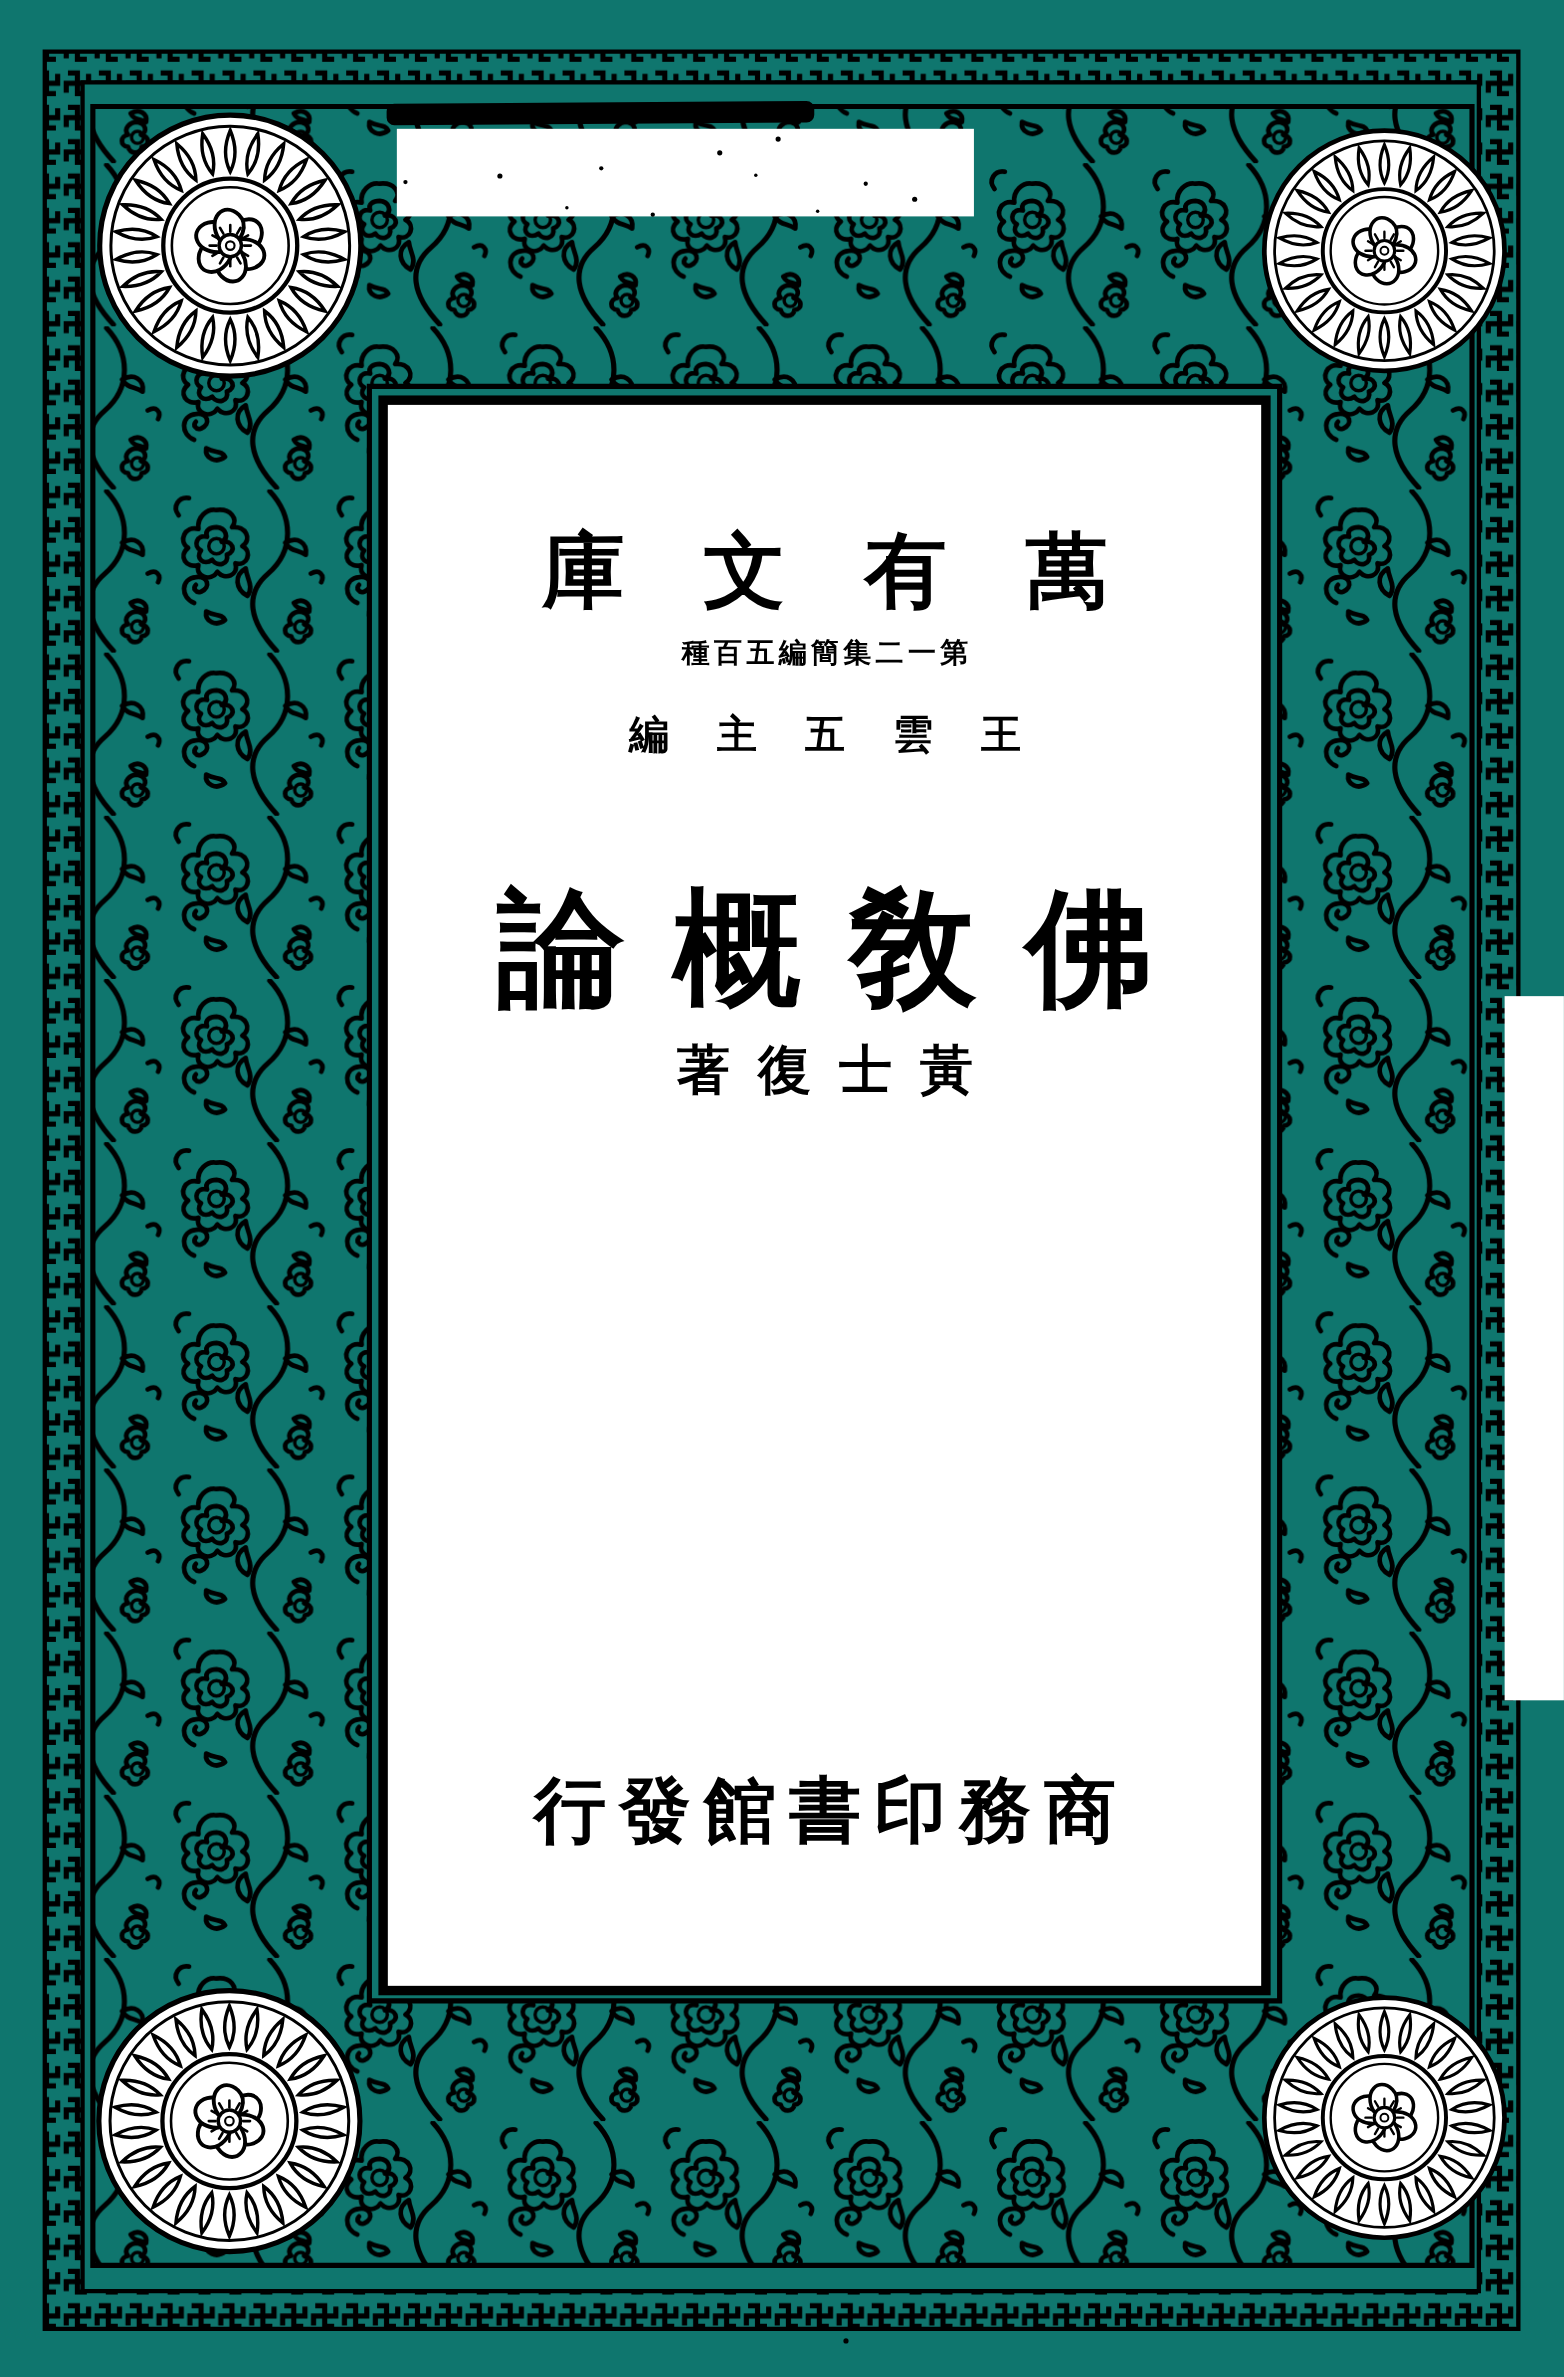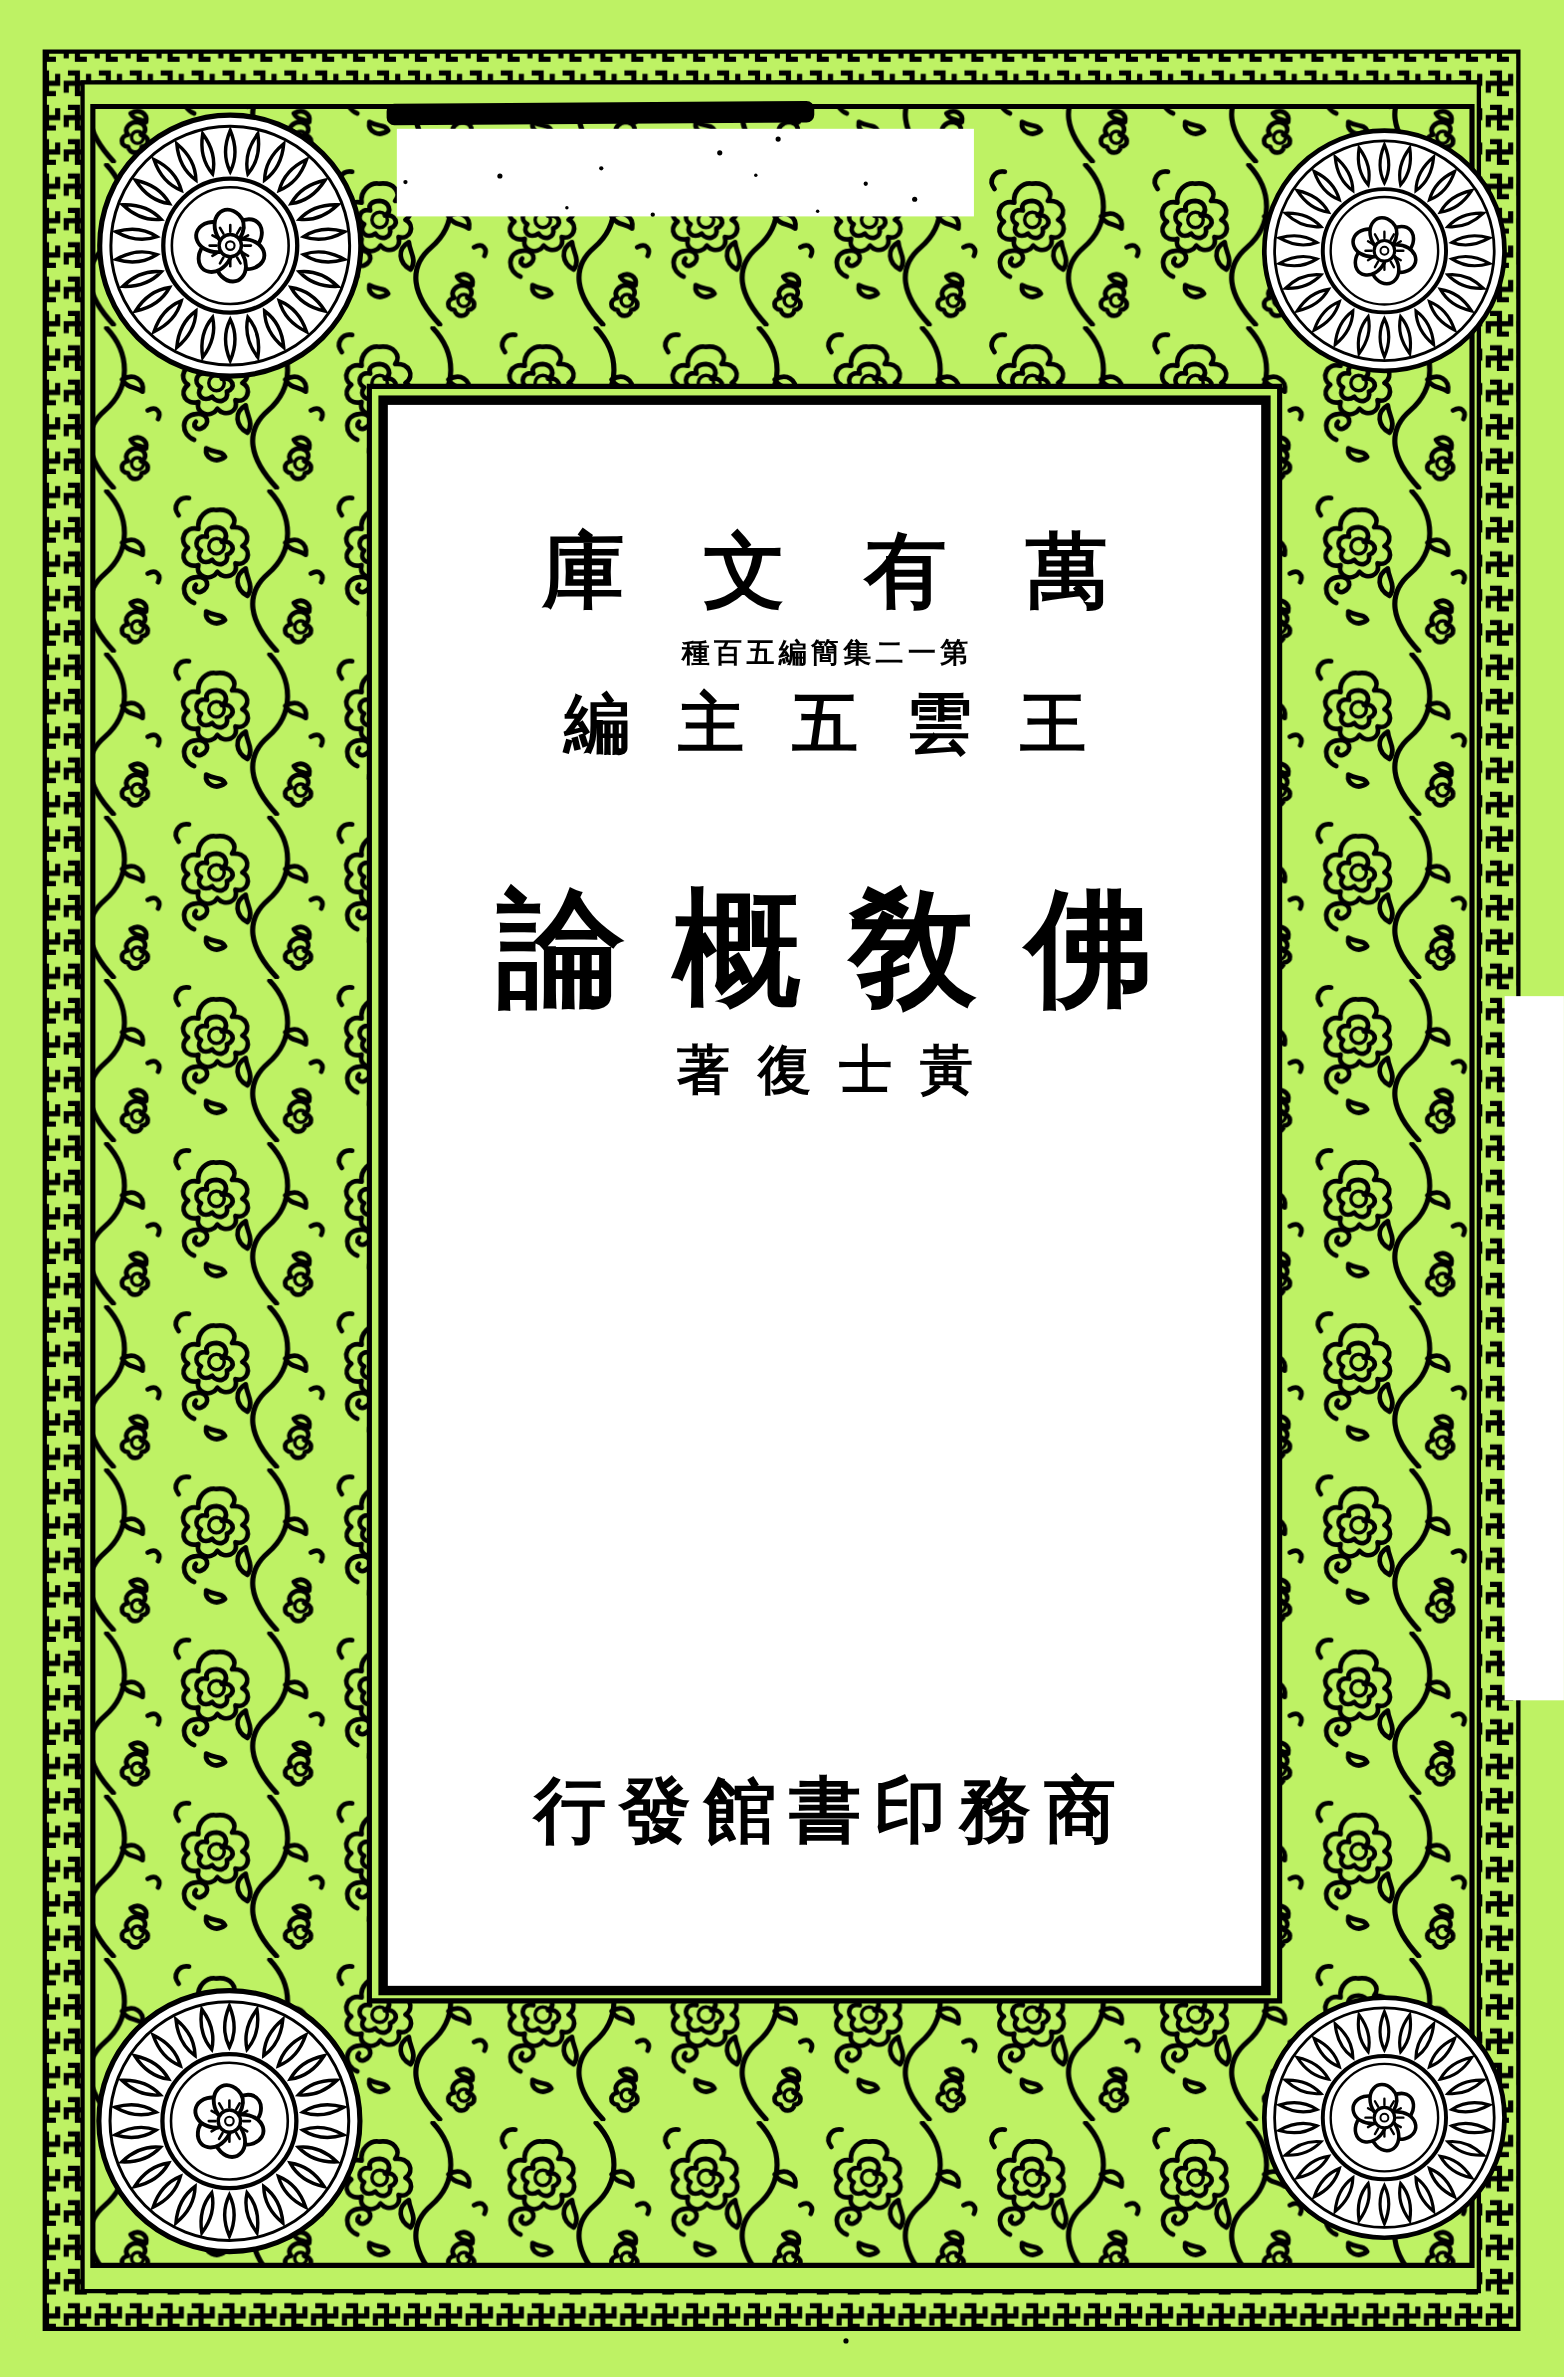--- a/index.html
+++ b/index.html
@@ -6,7 +6,7 @@
   .page{
     position:relative;
     width:1564px;height:2377px;
-    background:#bef264;
+    background:#0f766e;
     overflow:hidden;
     font-family:"Liberation Serif","DejaVu Serif",serif;
     color:#000;

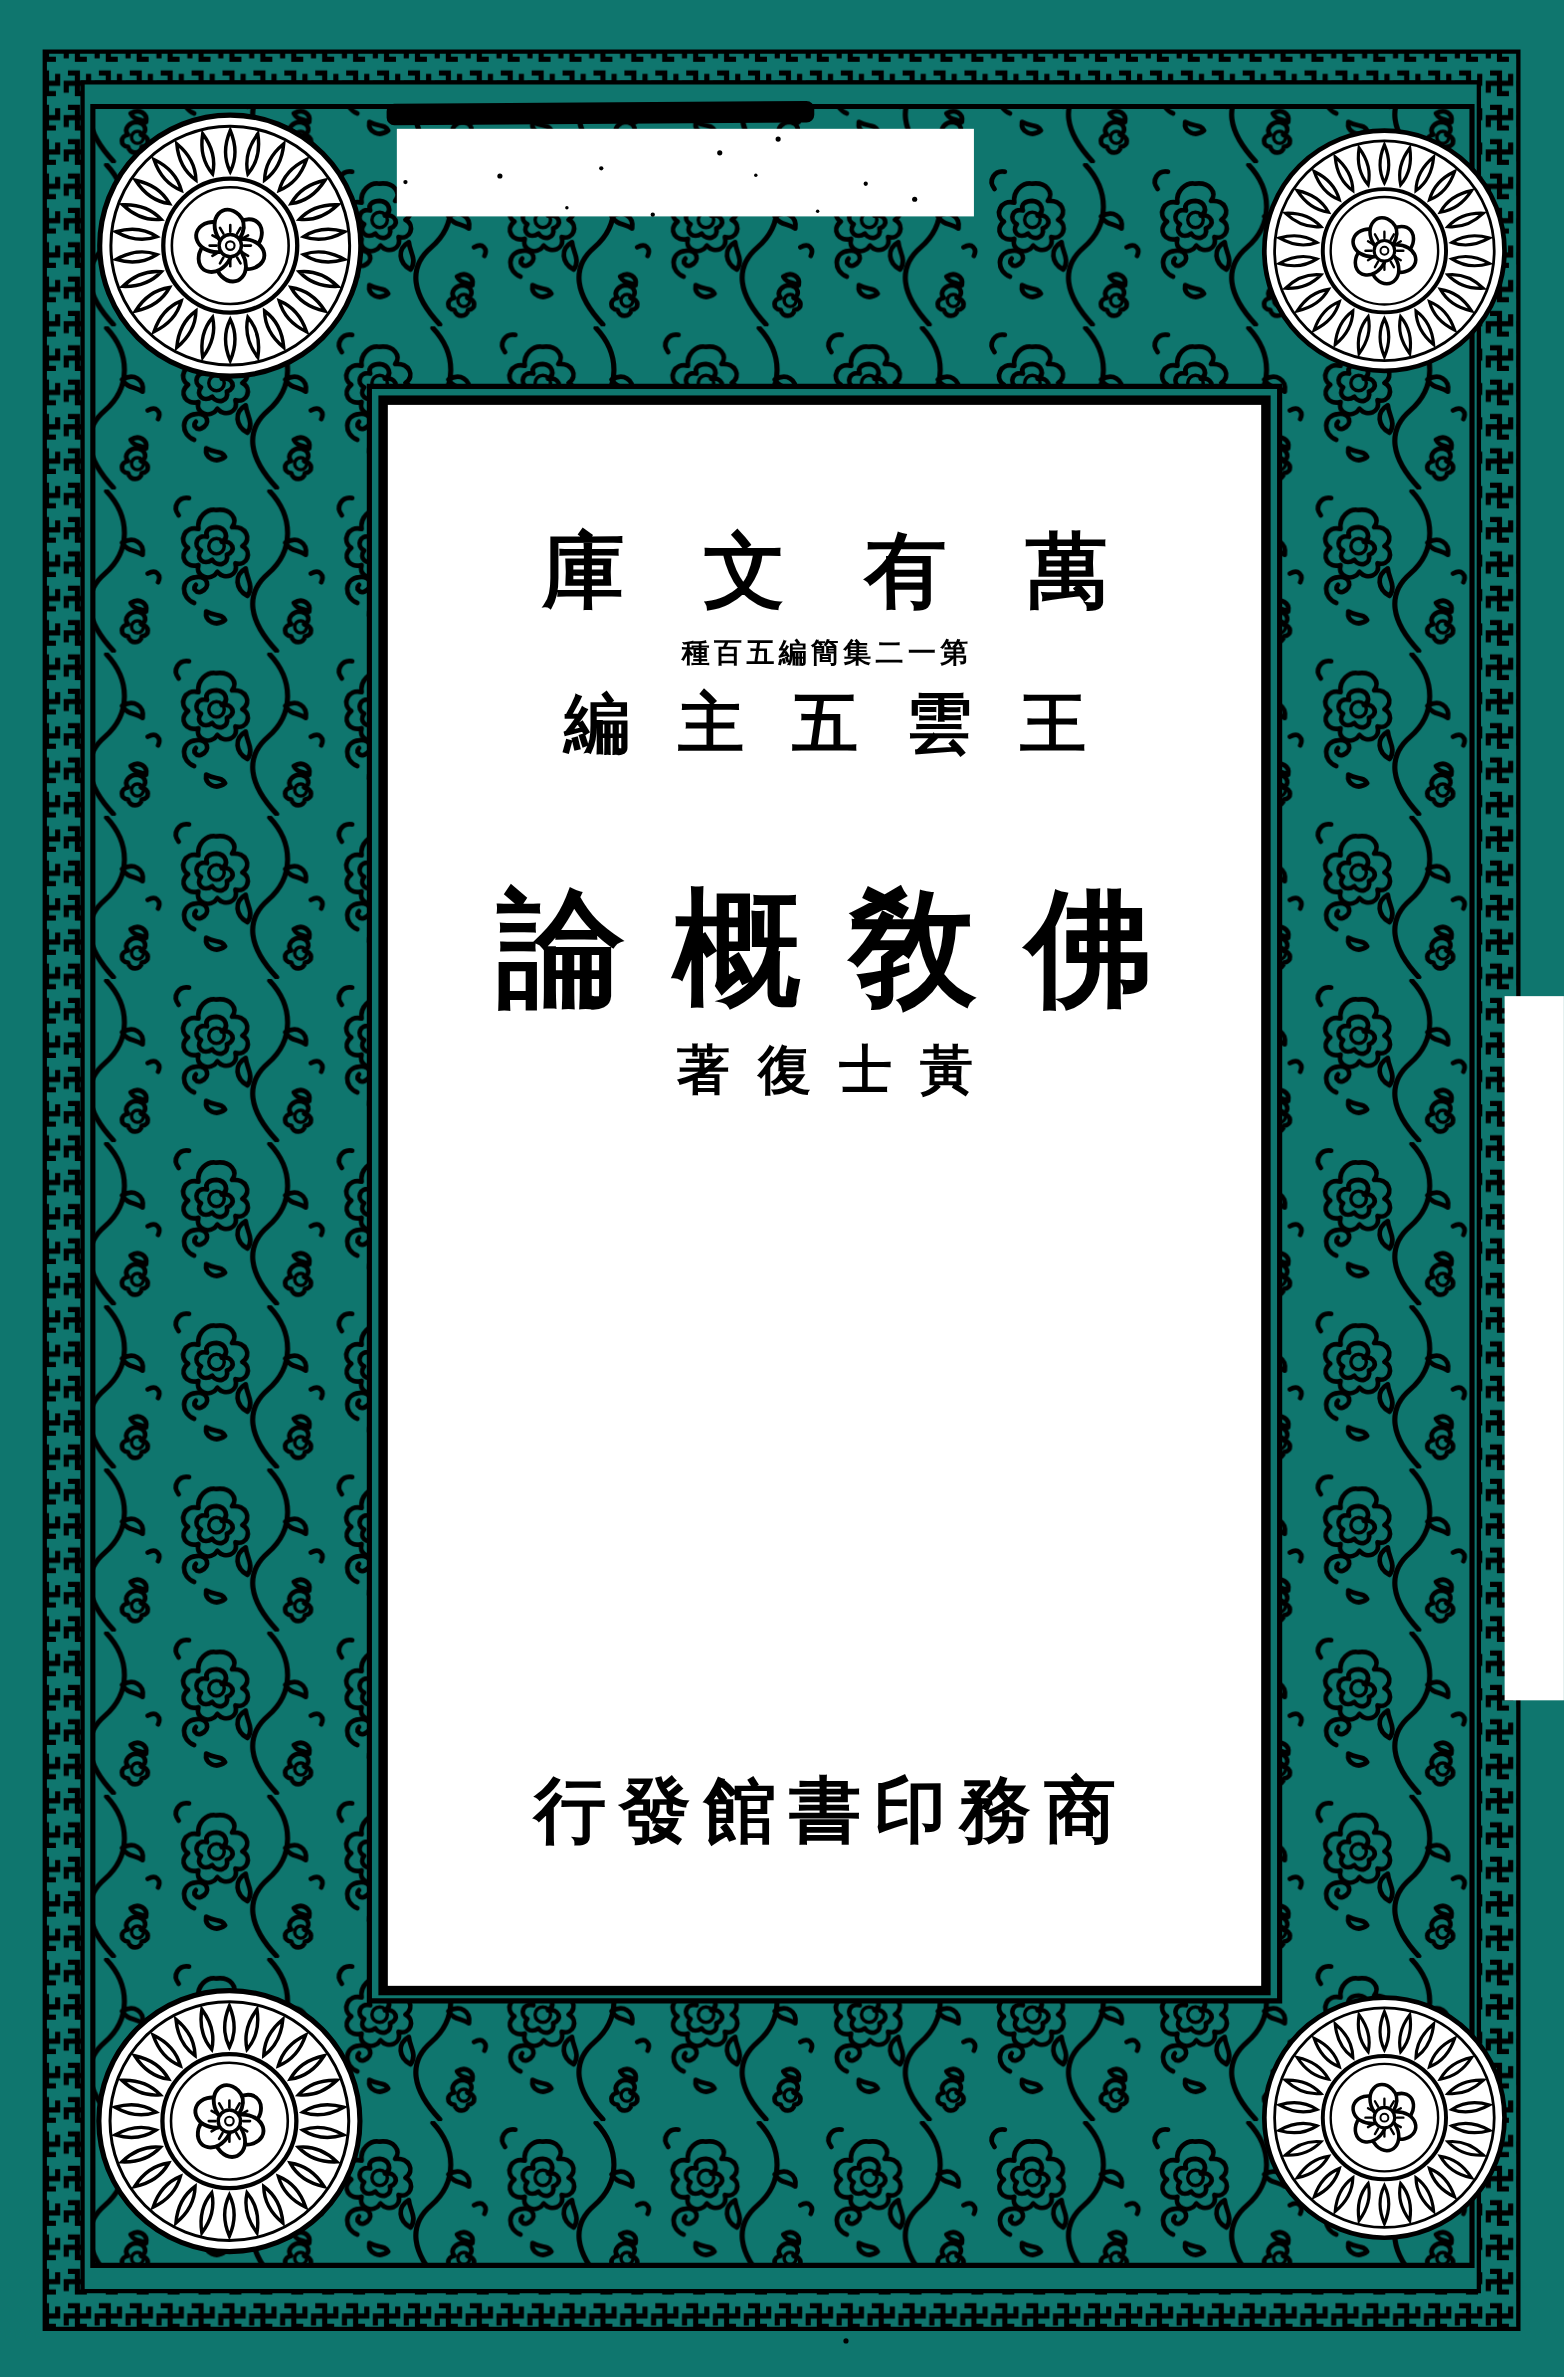--- a/index.html
+++ b/index.html
@@ -19,7 +19,7 @@
   }
   .series-title   {top:531px; font-size:82px; letter-spacing:79px;text-indent:79px;}
   .series-note    {top:639px; font-size:28px; letter-spacing:4.3px; text-indent:4.3px;}
-  .editor-line    {top:691px; font-size:66px; letter-spacing:48px;text-indent:48px;}
+  .editor-line    {top:715px; font-size:40px; letter-spacing:48px;text-indent:48px;}
   .book-title     {top:886px;font-size:127px;letter-spacing:49px;text-indent:49px;}
   .author-line    {top:1044px;font-size:53px; letter-spacing:28px;text-indent:28px;}
   .publisher-line {top:1775px;font-size:72px; letter-spacing:13px;text-indent:13px;}

